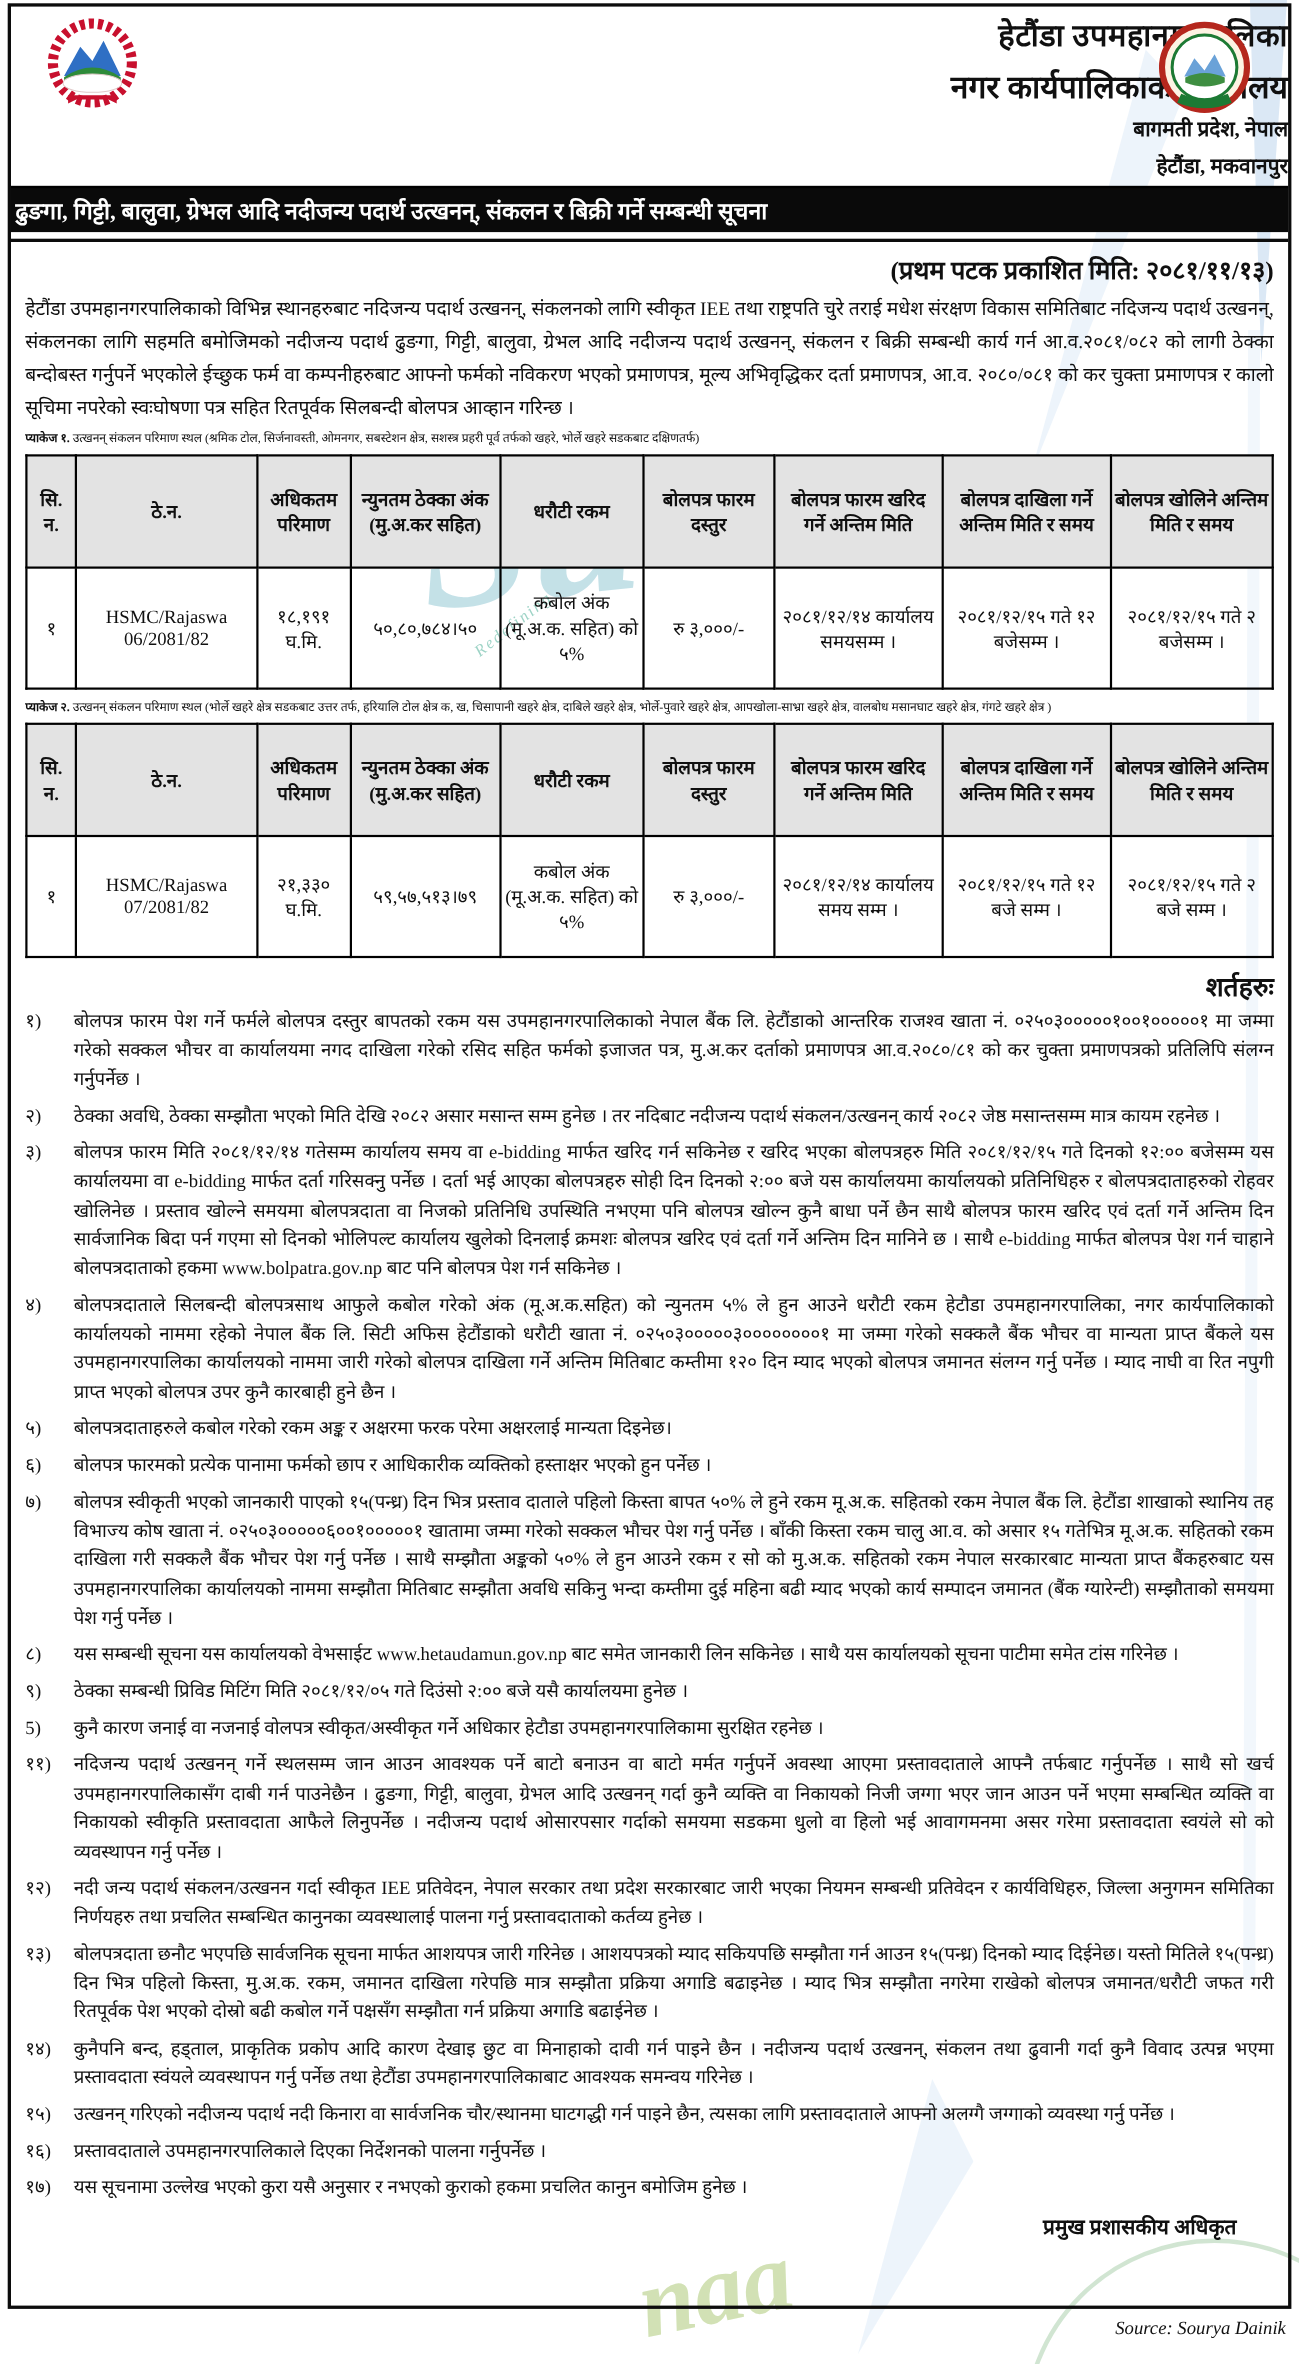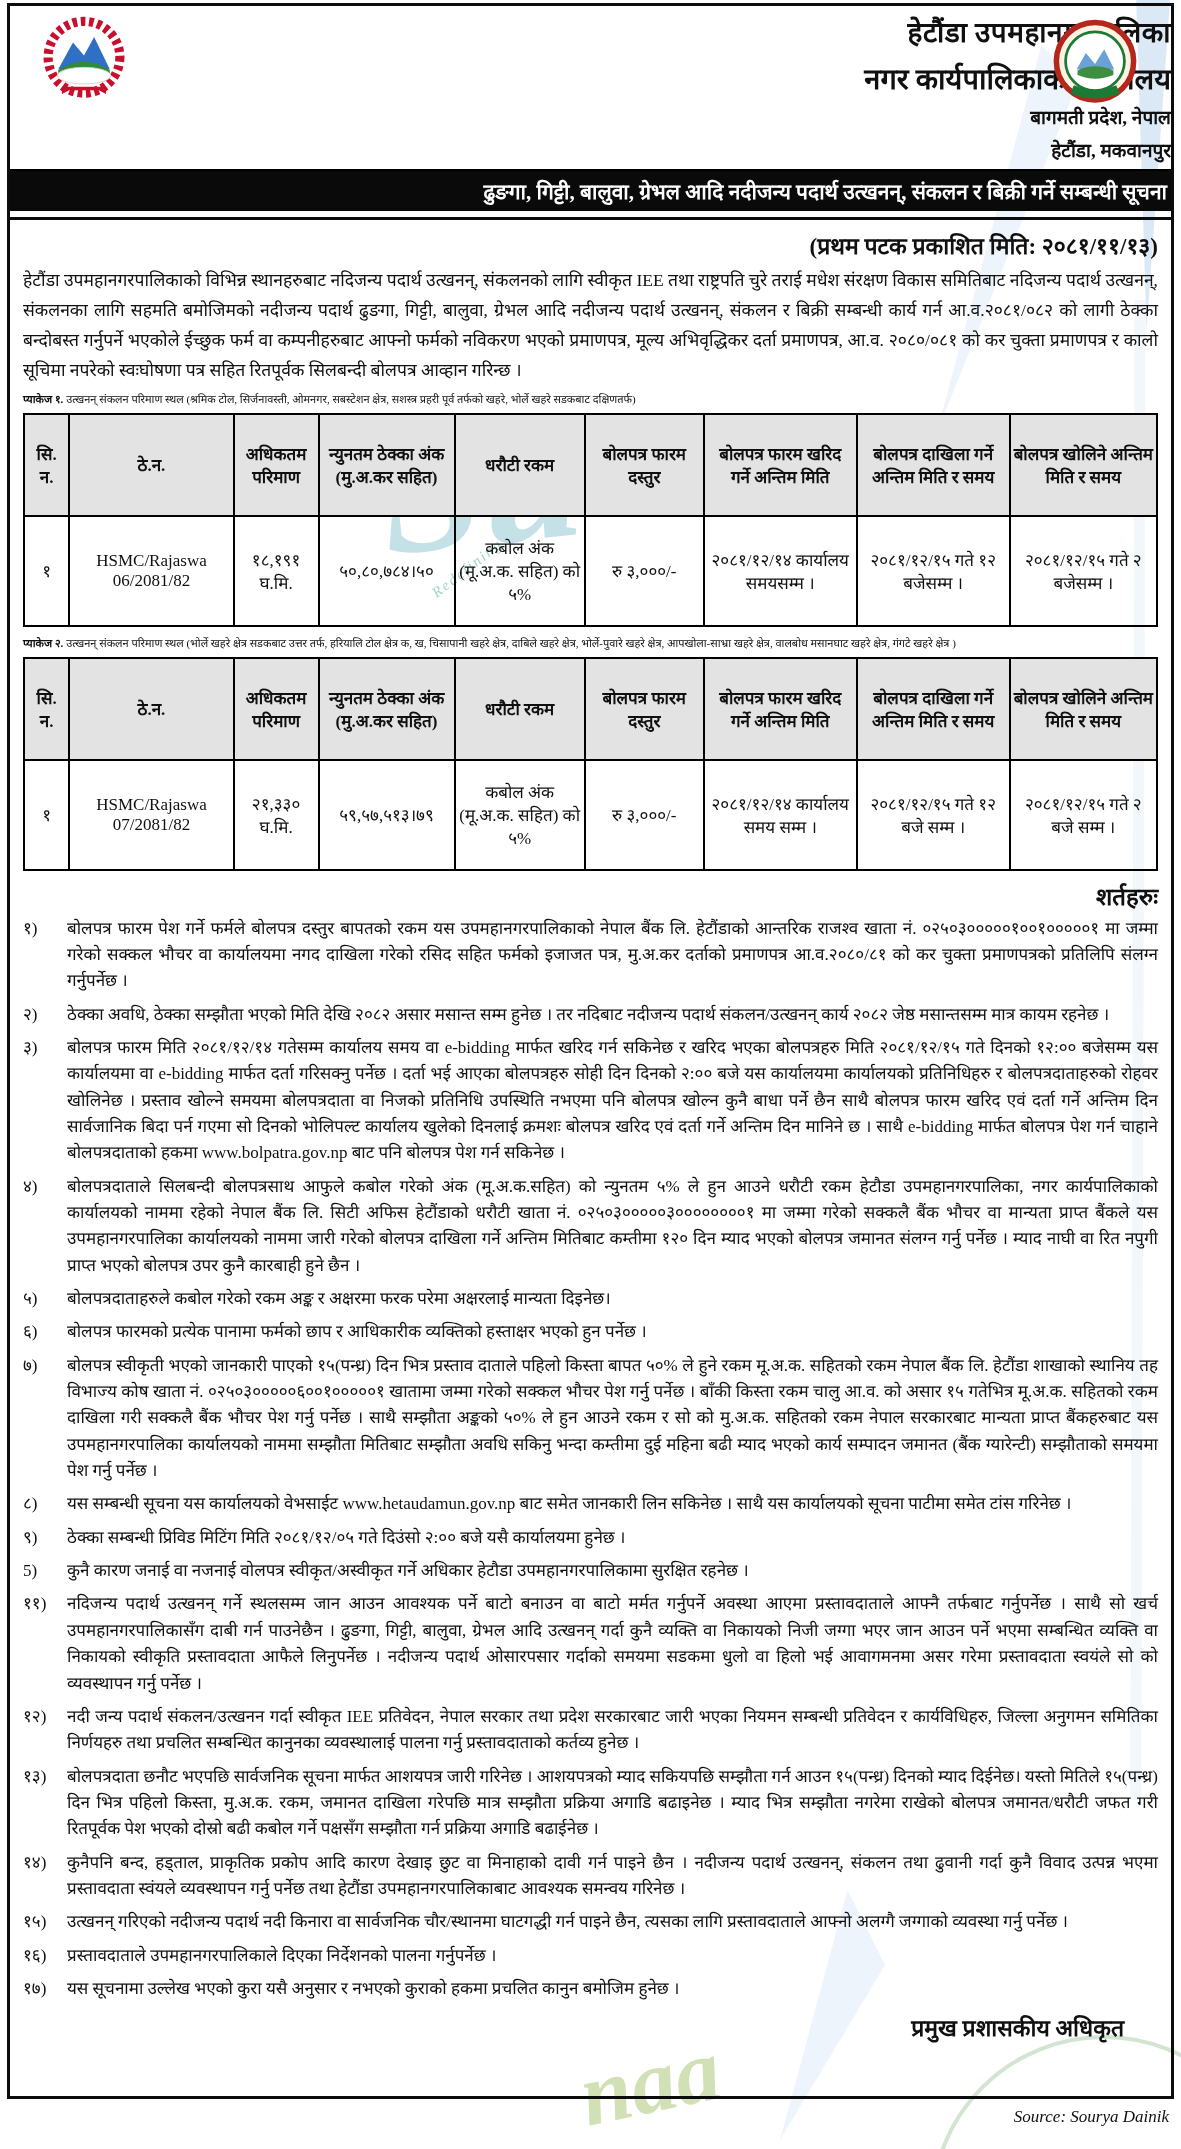--- a/index.html
+++ b/index.html
@@ -37,7 +37,7 @@
   .office{font-size:29px;font-weight:bold;margin-top:8px;}
   .addr{font-size:19px;font-weight:bold;margin-top:7px;}
   
-  .banner{background:#0a0a0a;color:#ffffff;text-align:right;font-size:21px;font-weight:bold;
+  .banner{background:#0a0a0a;color:#ffffff;text-align:left;font-size:21px;font-weight:bold;
         padding:6px 4px;border-top:2px solid #000;}
   .rule{border-top:3px solid #0c0c0c;margin-top:6px;}
   

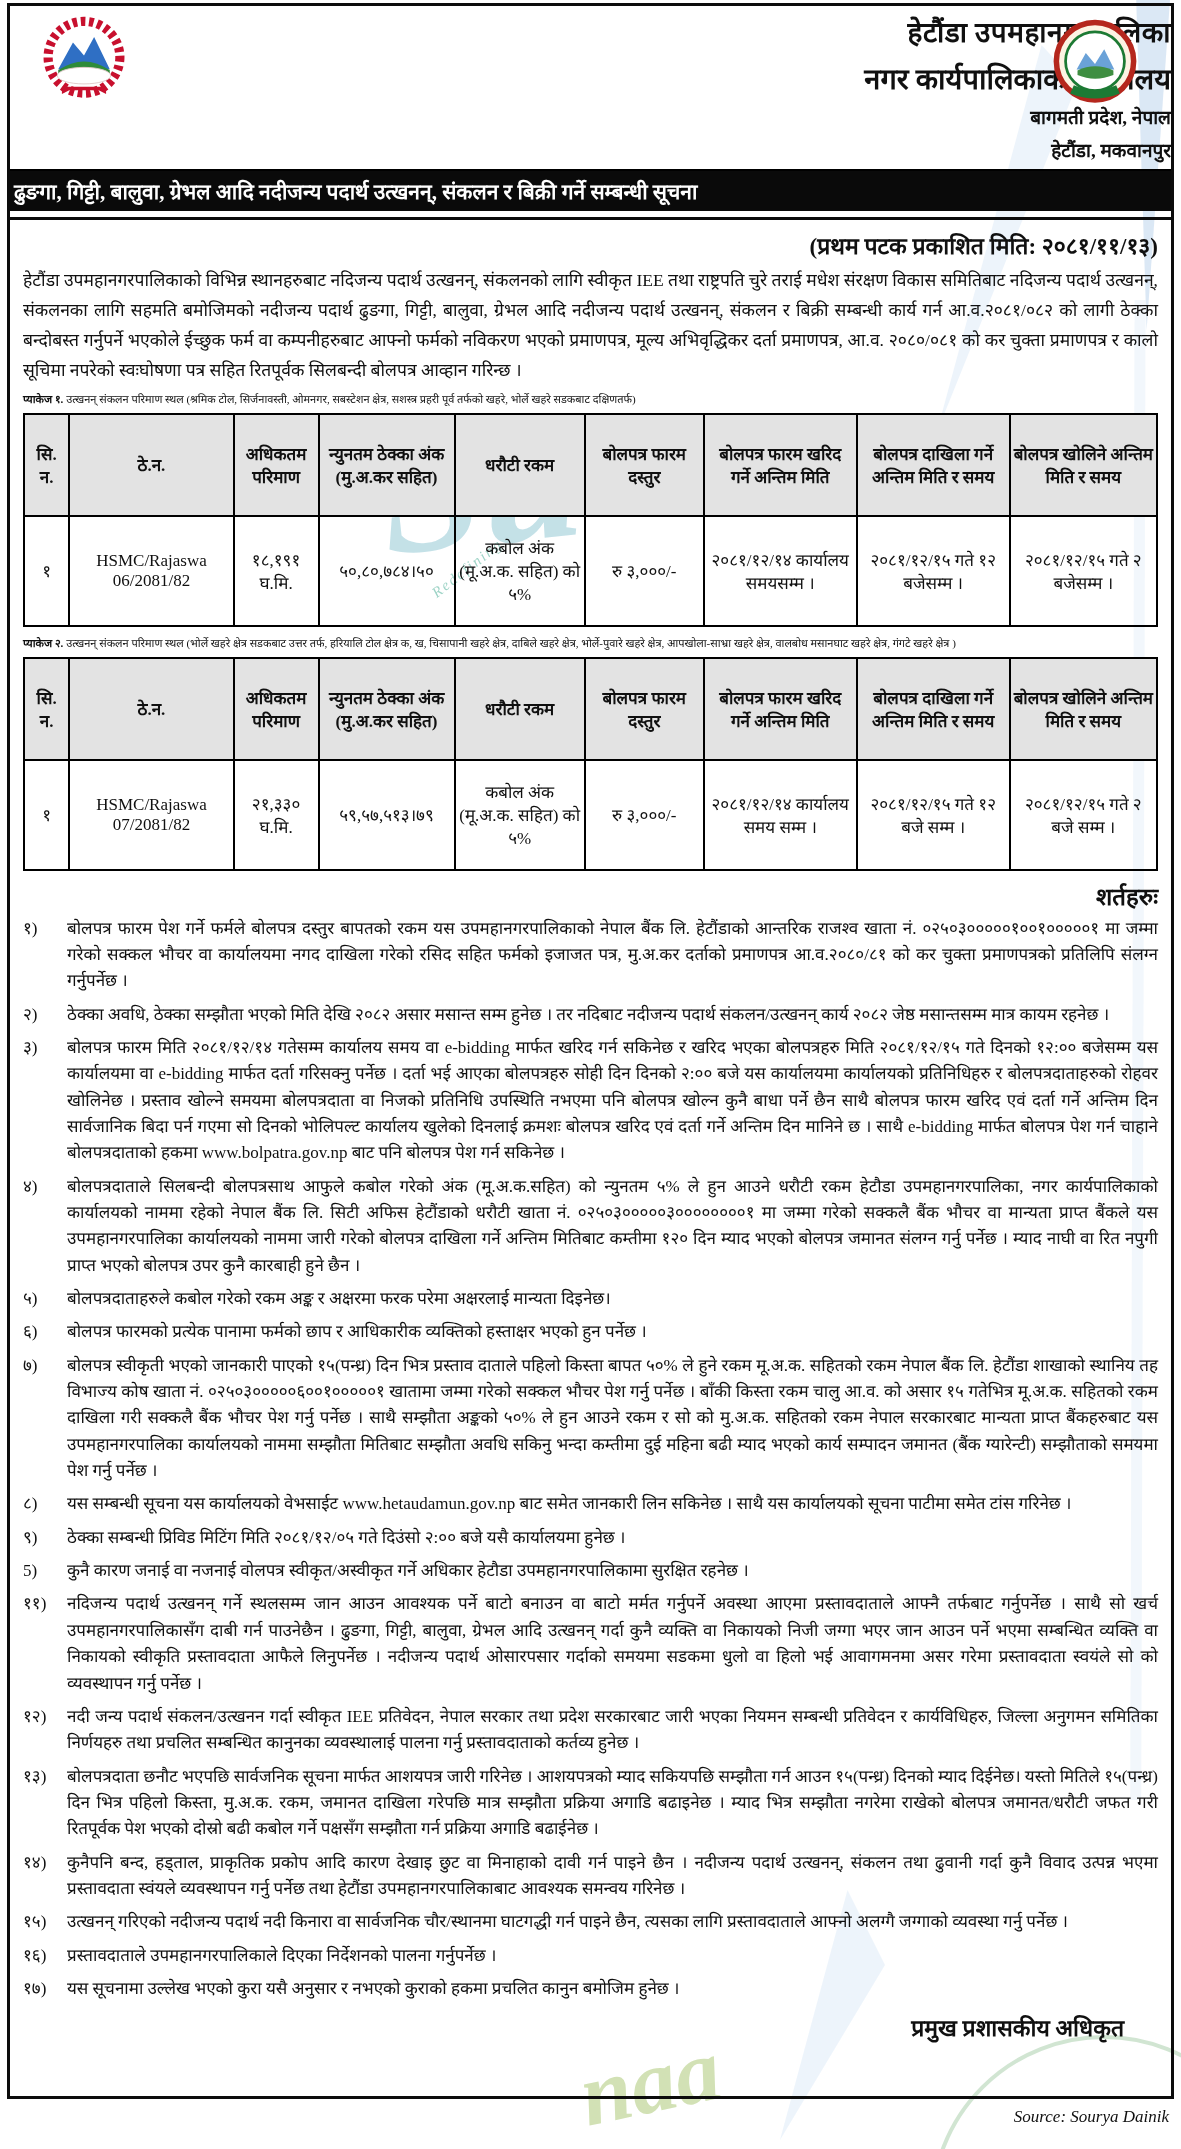--- a/index.html
+++ b/index.html
@@ -57,7 +57,7 @@
   .cond{display:flex;gap:8px;margin-bottom:7px;font-size:17px;line-height:1.55;}
   .cnum{min-width:36px;flex:0 0 36px;}
   .ctext{flex:1;text-align:justify;}
-  .signature{text-align:right;font-weight:bold;font-size:23px;padding:2px 34px 10px 0;}
+  .signature{text-align:right;font-weight:bold;font-size:19px;padding:2px 34px 10px 0;}
   .source{position:relative;z-index:1;text-align:right;font-style:italic;font-size:17px;
         padding:8px 12px 6px 0;font-weight:500;}
 </style>

